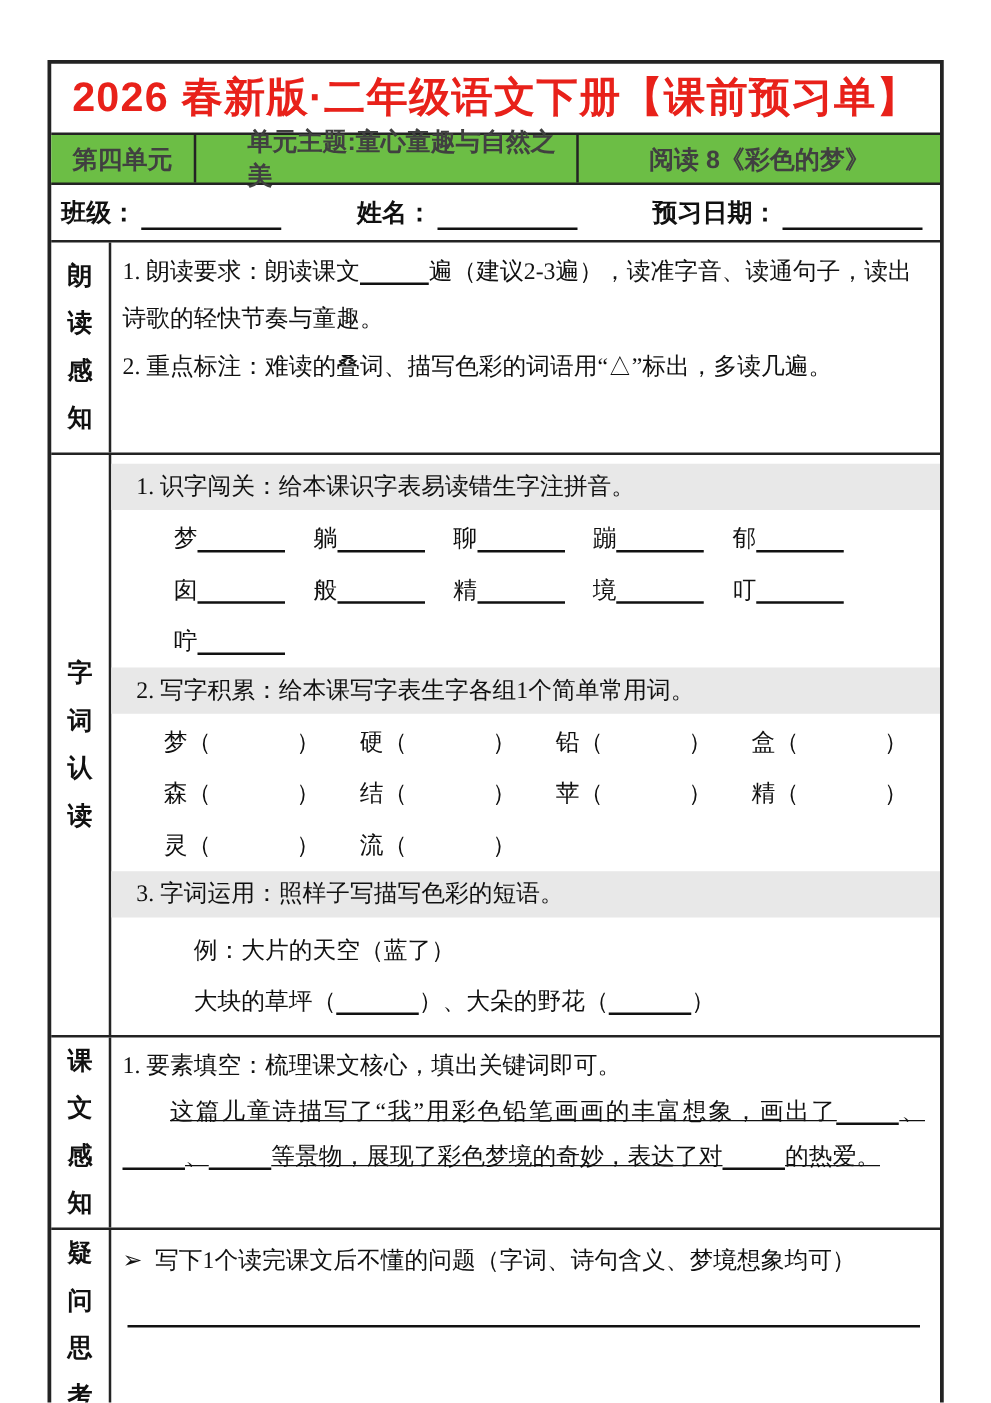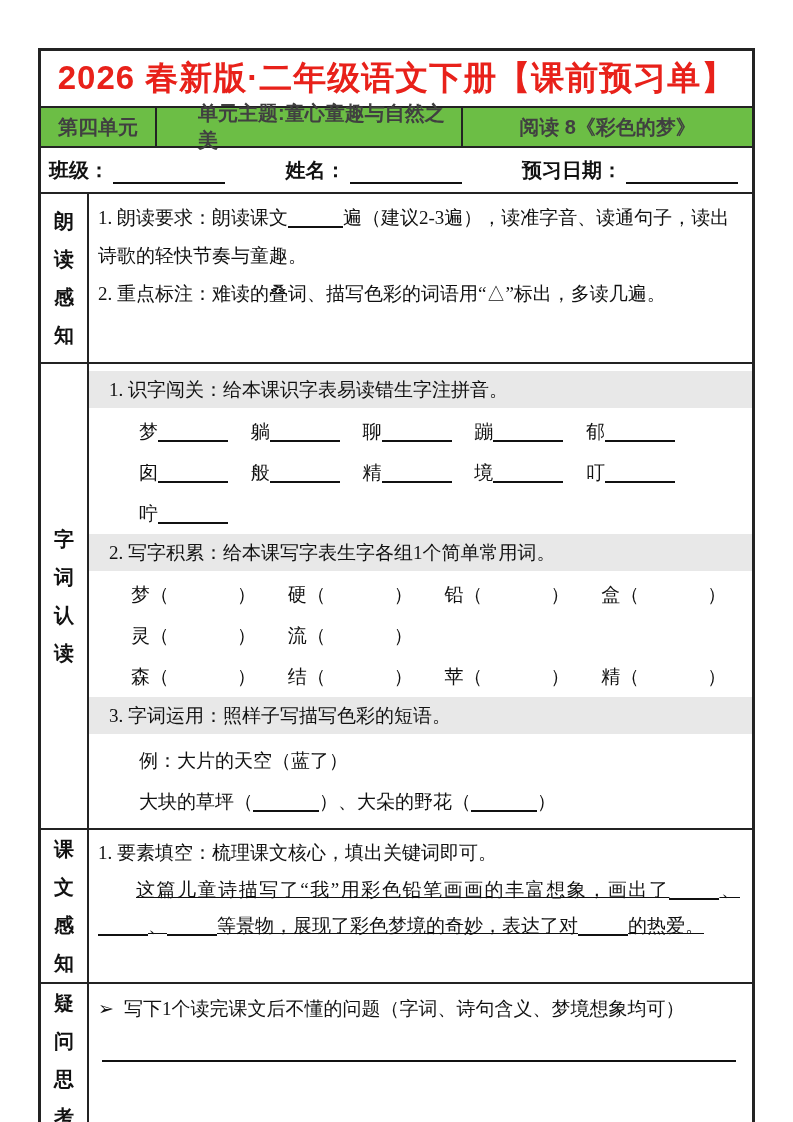--- a/index.html
+++ b/index.html
@@ -167,15 +167,15 @@
           <span class="wd-item"><span>盒</span><span>（</span><span class="wgap"></span><span>）</span></span>
         </div>
         <div class="wd-row">
-          <span class="wd-item"><span>灵</span><span>（</span><span class="wgap"></span><span>）</span></span>
-          <span class="wd-item"><span>流</span><span>（</span><span class="wgap"></span><span>）</span></span>
-        </div>
-        <div class="wd-row">
           <span class="wd-item"><span>森</span><span>（</span><span class="wgap"></span><span>）</span></span>
           <span class="wd-item"><span>结</span><span>（</span><span class="wgap"></span><span>）</span></span>
           <span class="wd-item"><span>苹</span><span>（</span><span class="wgap"></span><span>）</span></span>
           <span class="wd-item"><span>精</span><span>（</span><span class="wgap"></span><span>）</span></span>
         </div>
+        <div class="wd-row">
+          <span class="wd-item"><span>灵</span><span>（</span><span class="wgap"></span><span>）</span></span>
+          <span class="wd-item"><span>流</span><span>（</span><span class="wgap"></span><span>）</span></span>
+        </div>
       </div>
 
       <div class="sub-head">3. 字词运用：照样子写描写色彩的短语。</div>

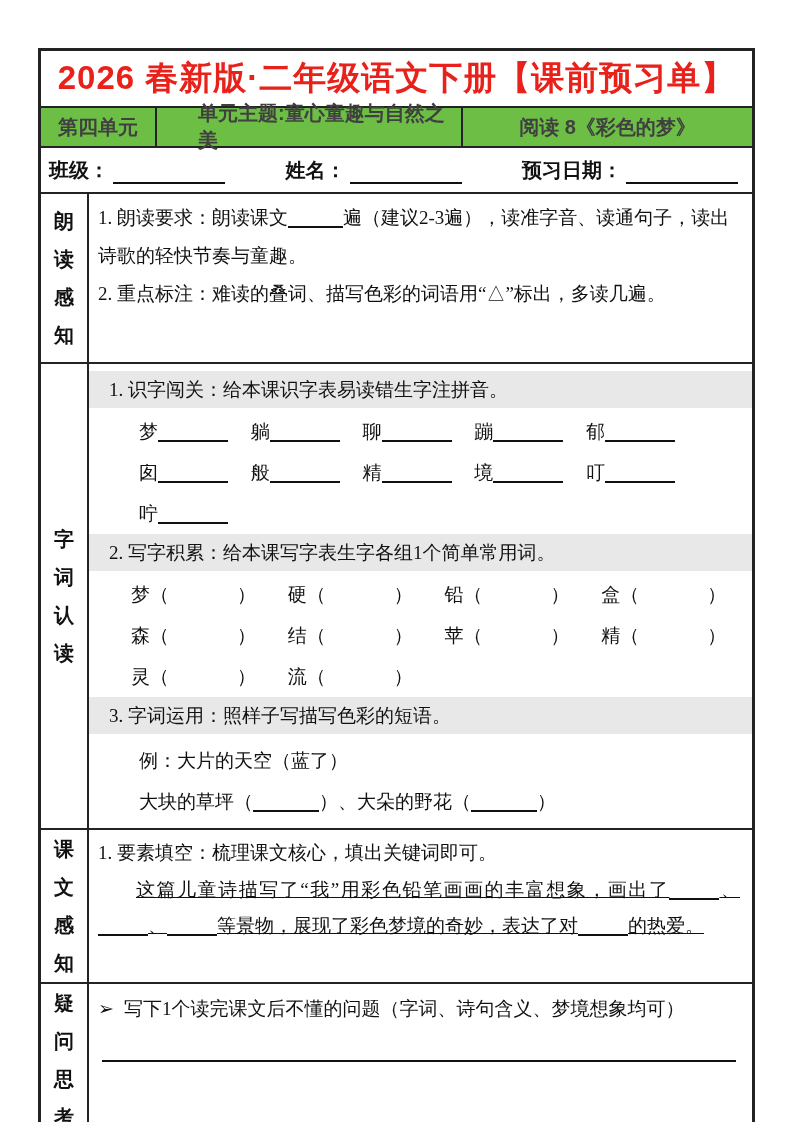--- a/index.html
+++ b/index.html
@@ -70,7 +70,7 @@
   .wd-row { padding-left: 42px; line-height: 41px; white-space: nowrap; }
   .wd-item { display: inline-block; width: 152px; }
   .wgap { display: inline-block; width: 68px; }
-  .ex-line, .prac-line { padding-left: 50px; line-height: 41px; }
+  .ex-line, .prac-line { padding-left: 66px; line-height: 41px; }
   .mt6 { margin-top: 6px; }
   
   .sec-kewen { min-height: 146px; }

